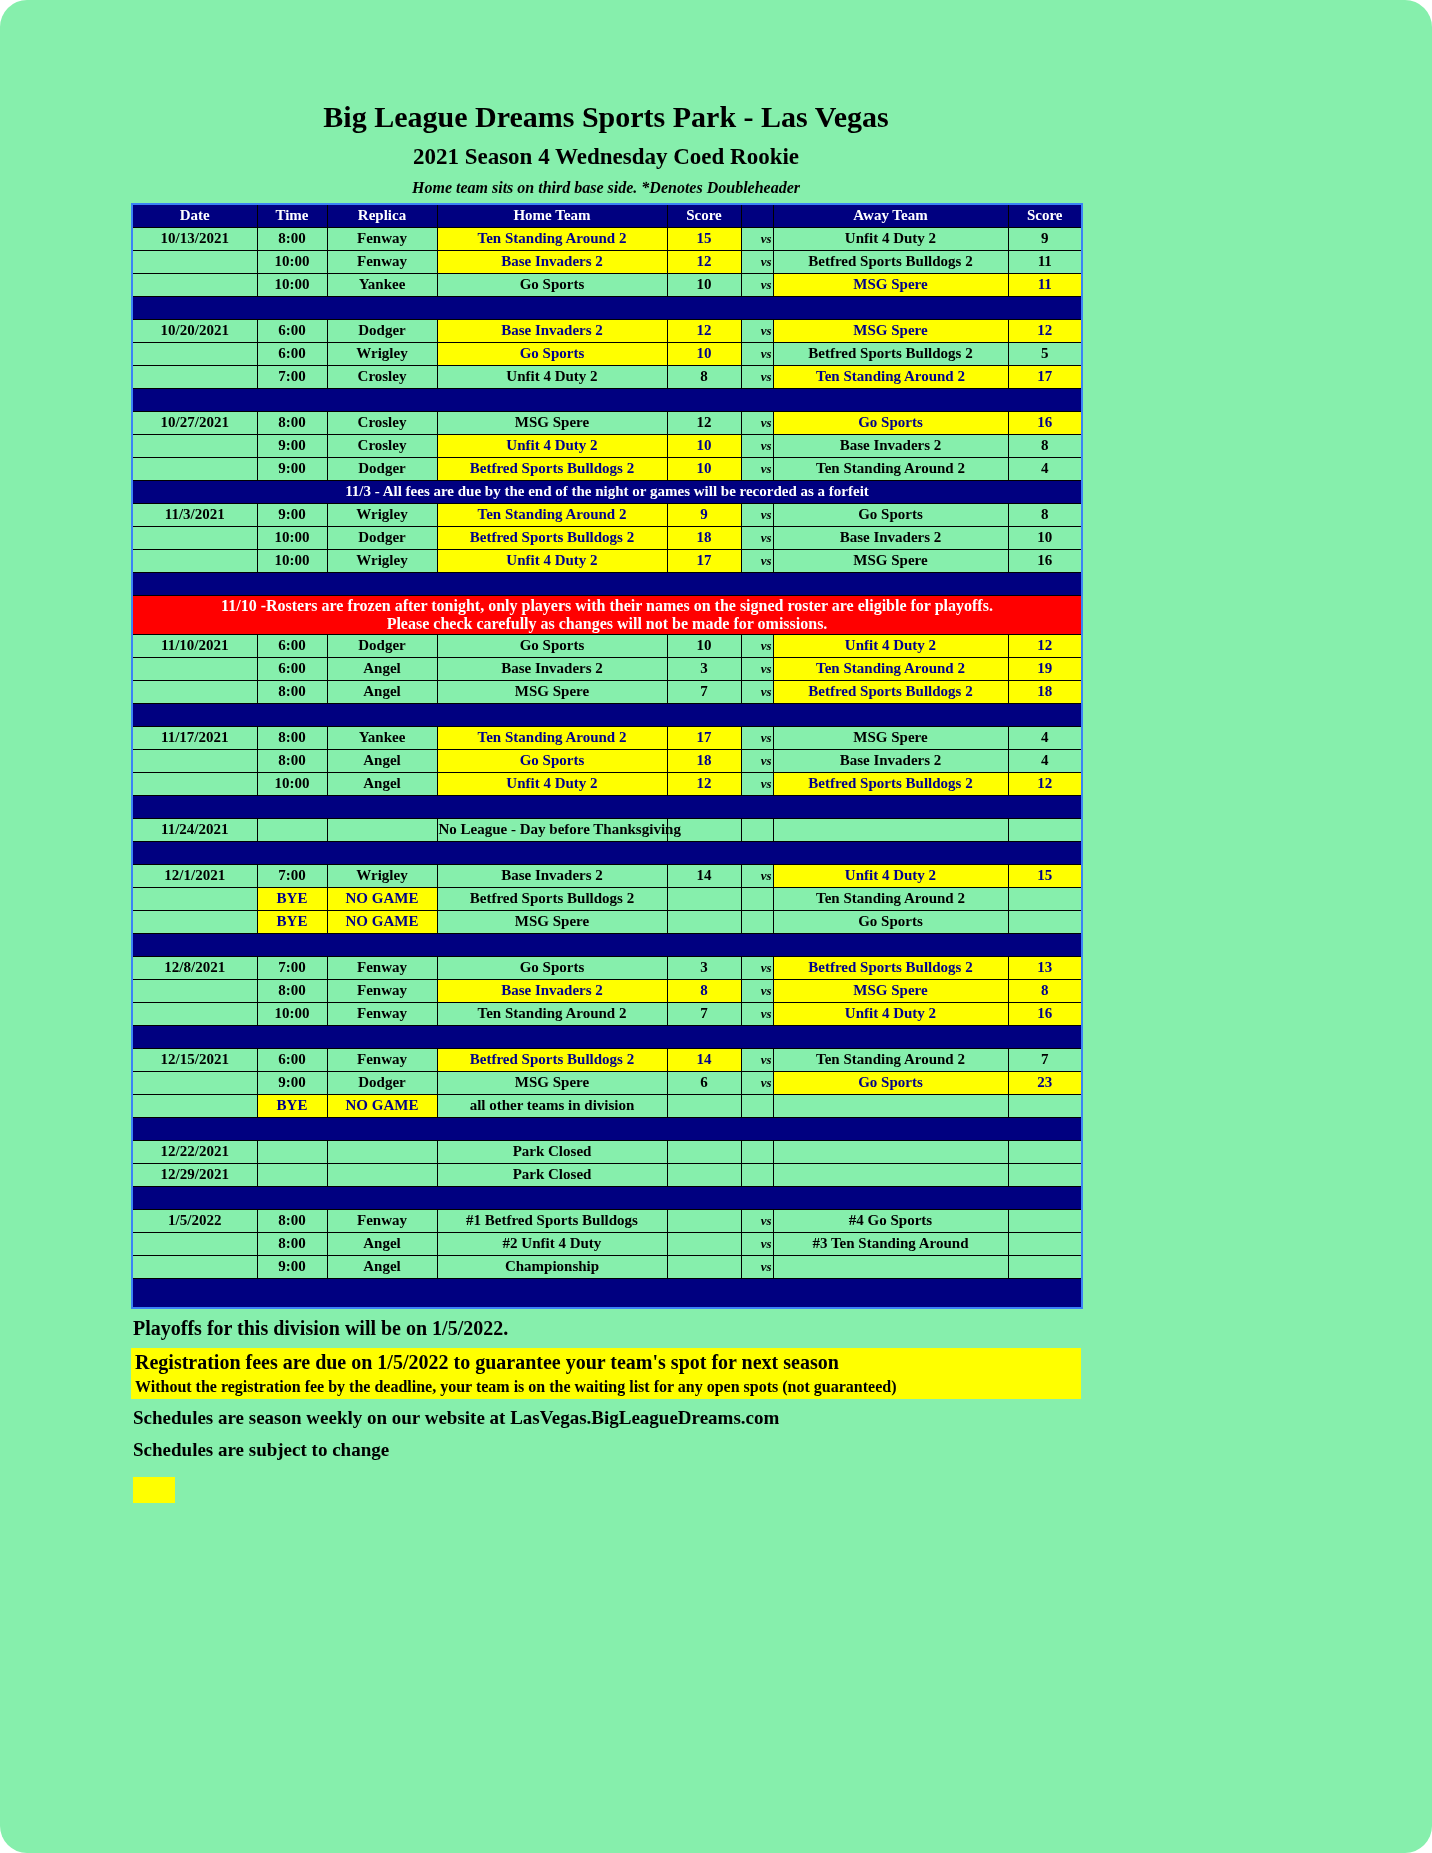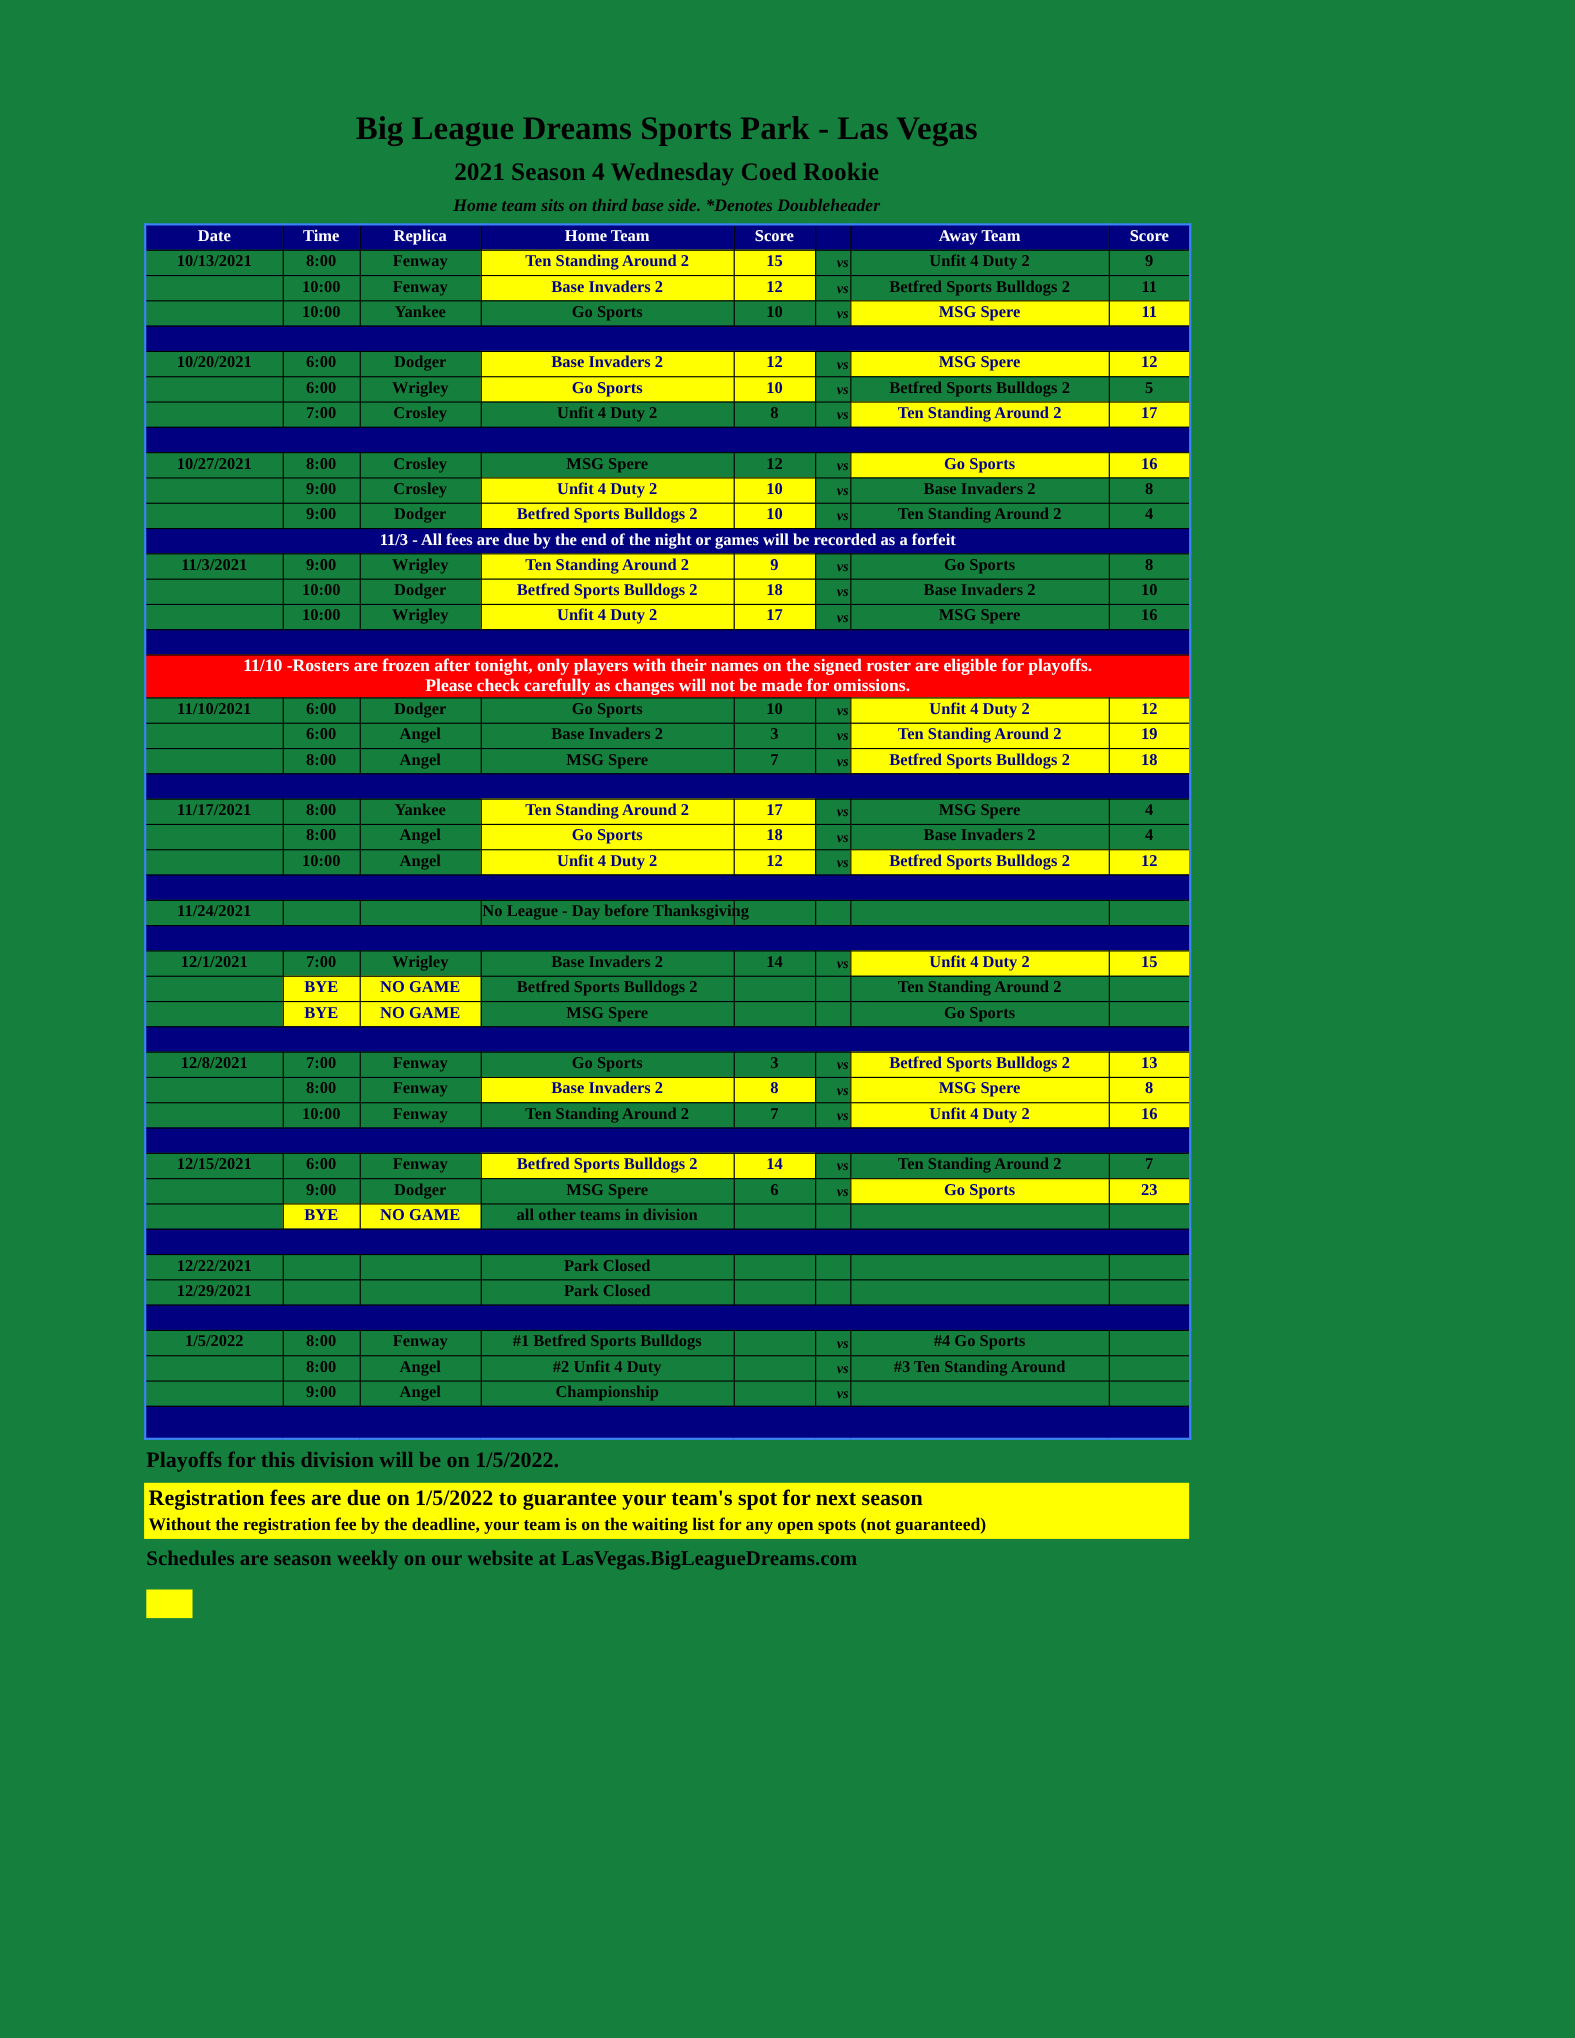--- a/index.html
+++ b/index.html
@@ -10,7 +10,7 @@
   }
   *{box-sizing:border-box;}
   body{margin:0;background:#ffffff;font-family:"Liberation Serif","DejaVu Serif",serif;color:#000;}
-  .page{width:1432px;height:1853px;background:#15803d;overflow:hidden;}
+  .page{width:1432px;height:1853px;background:#86efac;overflow:hidden;border-radius:27px;}
   .content{margin-left:131px;width:950px;padding-top:100px;}
   .title{text-align:center;font-size:30px;font-weight:bold;margin:0 0 10px 0;}
   .subtitle{text-align:center;font-size:23px;font-weight:bold;margin:0 0 9px 0;}

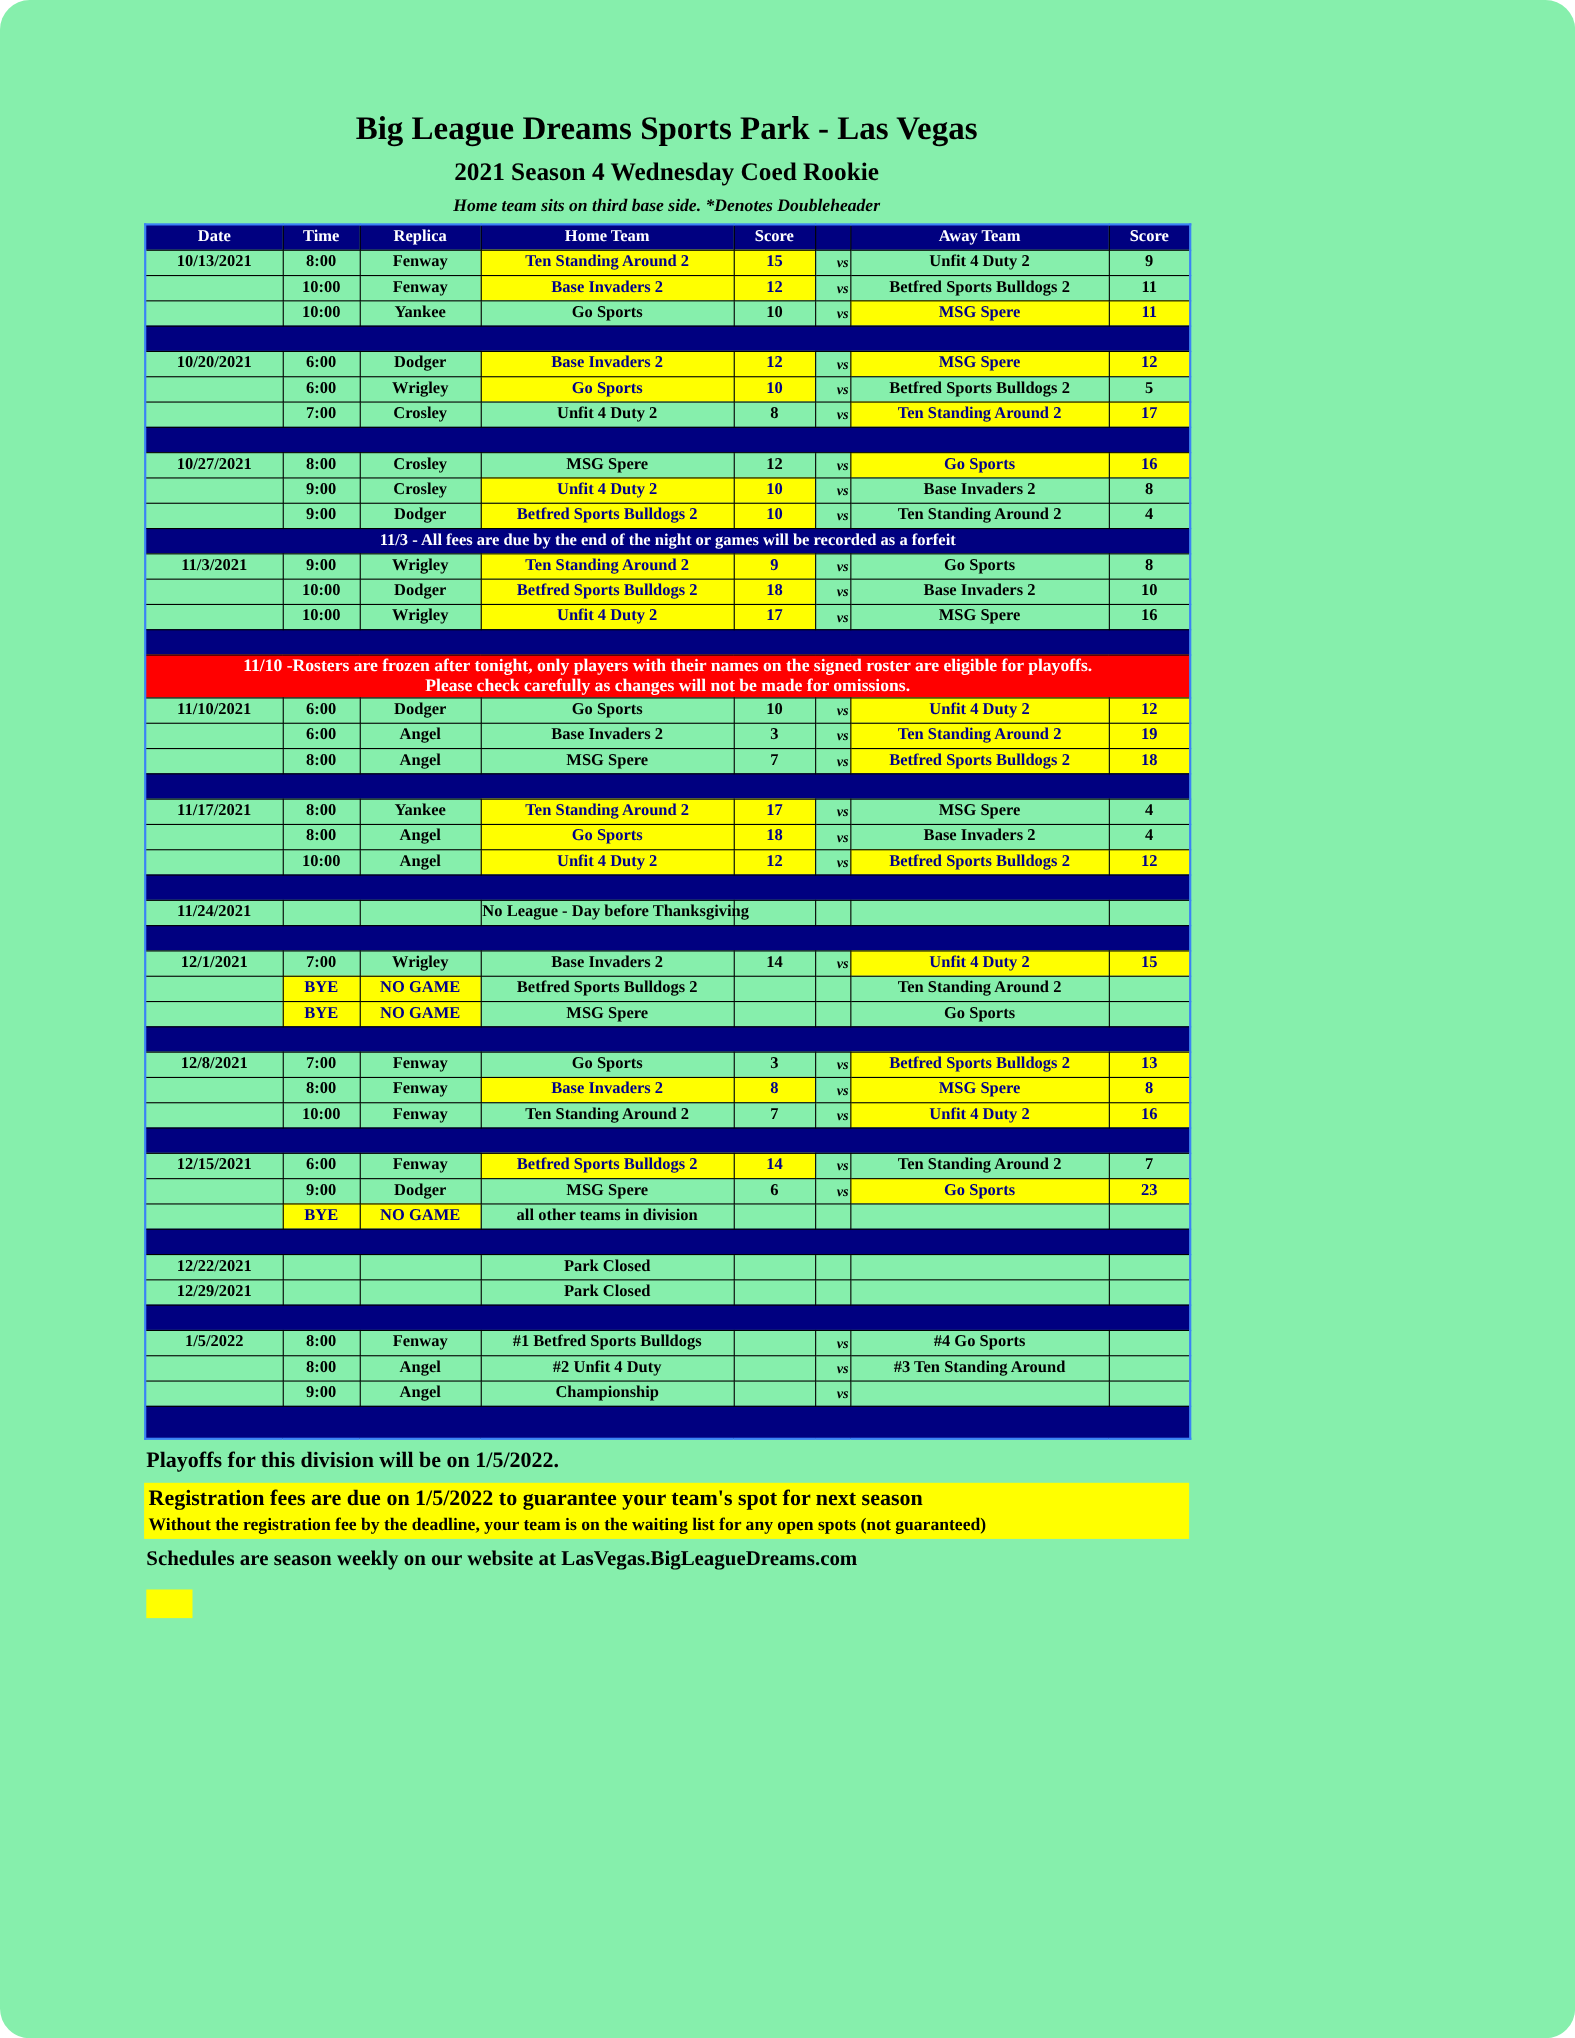--- a/index.html
+++ b/index.html
@@ -449,6 +449,7 @@
         <div class="f-reg2">Without the registration fee by the deadline, your team is on the waiting list for any open spots (not guaranteed)</div>
       </div>
       <div class="f-web">Schedules are season weekly on our website at LasVegas.BigLeagueDreams.com</div>
+      <div class="f-subject">Schedules are subject to change</div>
       <div class="swatch"></div>
     </div>
 

